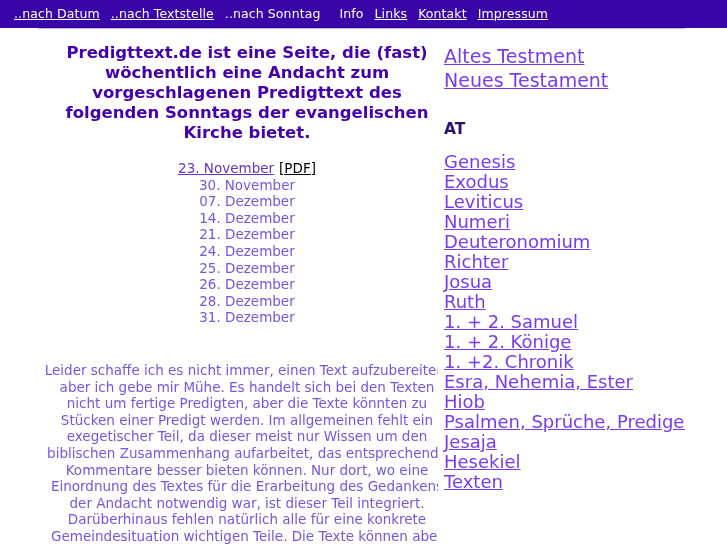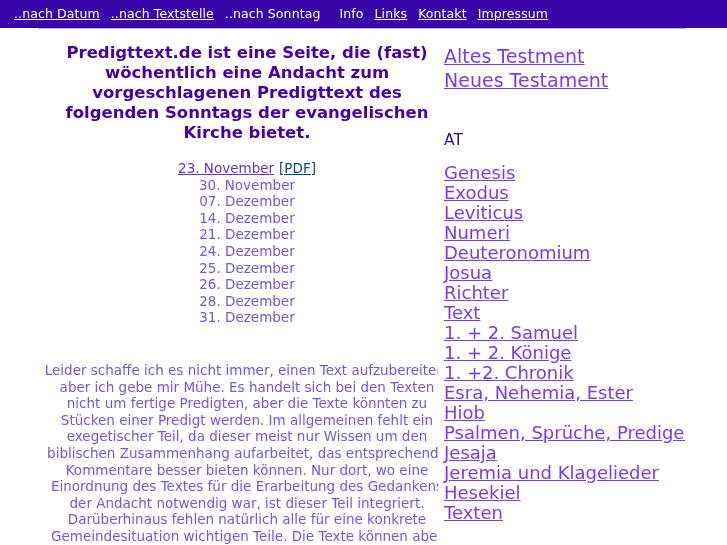--- a/index.html
+++ b/index.html
@@ -135,9 +135,9 @@
   #testaments { margin-top: 14px; }
 
   #at-heading {
-    margin-top: 39px;
+    margin-top: 28px;
     color: #2a1070;
-    font-weight: normal;
+    font-weight: bold;
     font-size: 15.5px;
     font-family: "DejaVu Sans", sans-serif;
   }

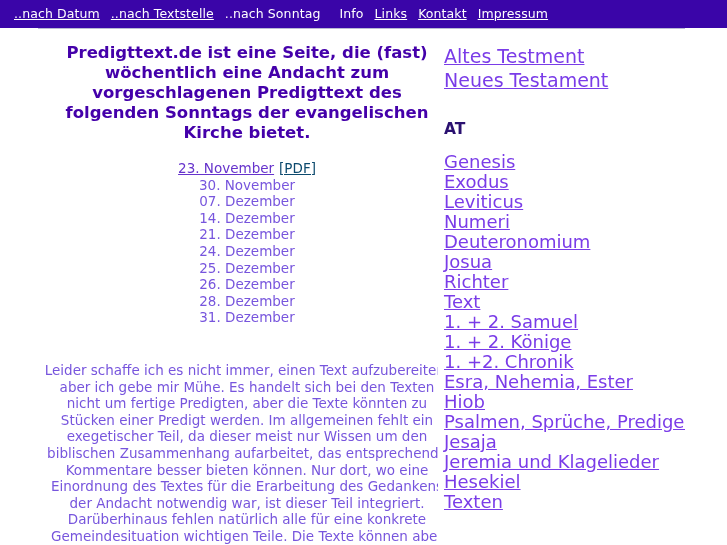--- a/index.html
+++ b/index.html
@@ -105,7 +105,7 @@
     cursor: pointer;
   }
   .pdf-link {
-    color: #0c4a6e;
+    color: #000000;
     text-decoration: underline;
     cursor: pointer;
     margin-left: 5px;

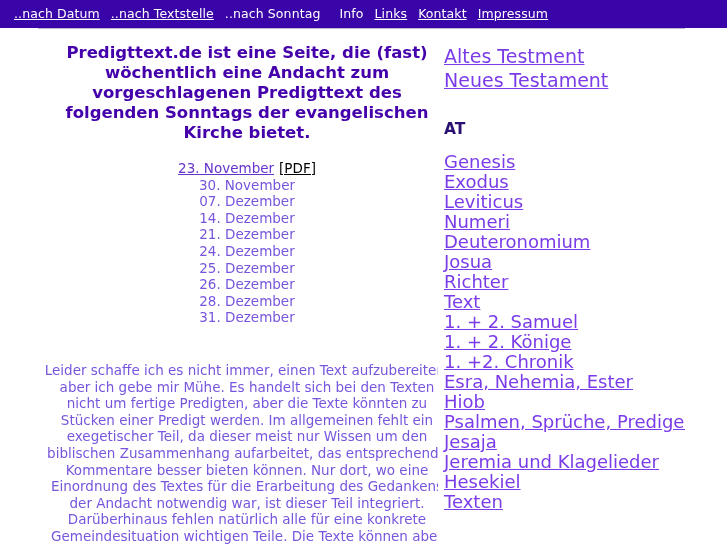--- a/index.html
+++ b/index.html
@@ -311,8 +311,8 @@
         <span class="book-link">Leviticus</span>
         <span class="book-link">Numeri</span>
         <span class="book-link">Deuteronomium</span>
+        <span class="book-link">Richter</span>
         <span class="book-link">Josua</span>
-        <span class="book-link">Richter</span>
         <span class="book-link">Text</span>
         <span class="book-link">1. + 2. Samuel</span>
         <span class="book-link">1. + 2. Könige</span>

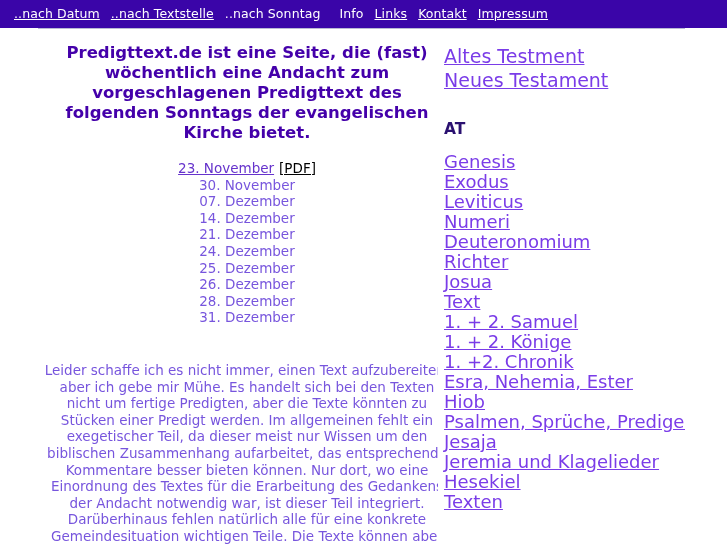--- a/index.html
+++ b/index.html
@@ -313,7 +313,7 @@
         <span class="book-link">Deuteronomium</span>
         <span class="book-link">Richter</span>
         <span class="book-link">Josua</span>
-        <span class="book-link">Text</span>
+        <span class="book-link">Ruth</span>
         <span class="book-link">1. + 2. Samuel</span>
         <span class="book-link">1. + 2. Könige</span>
         <span class="book-link">1. +2. Chronik</span>

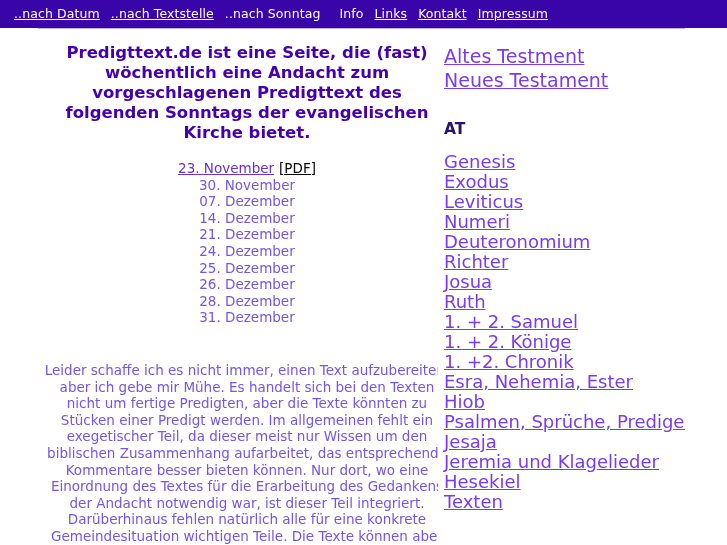--- a/index.html
+++ b/index.html
@@ -321,7 +321,6 @@
         <span class="book-link">Hiob</span>
         <span class="book-link">Psalmen, Sprüche, Prediger</span>
         <span class="book-link">Jesaja</span>
-        <span class="book-link">Jeremia und Klagelieder</span>
         <span class="book-link">Hesekiel</span>
         <span class="book-link">Texten</span>
       </div>

